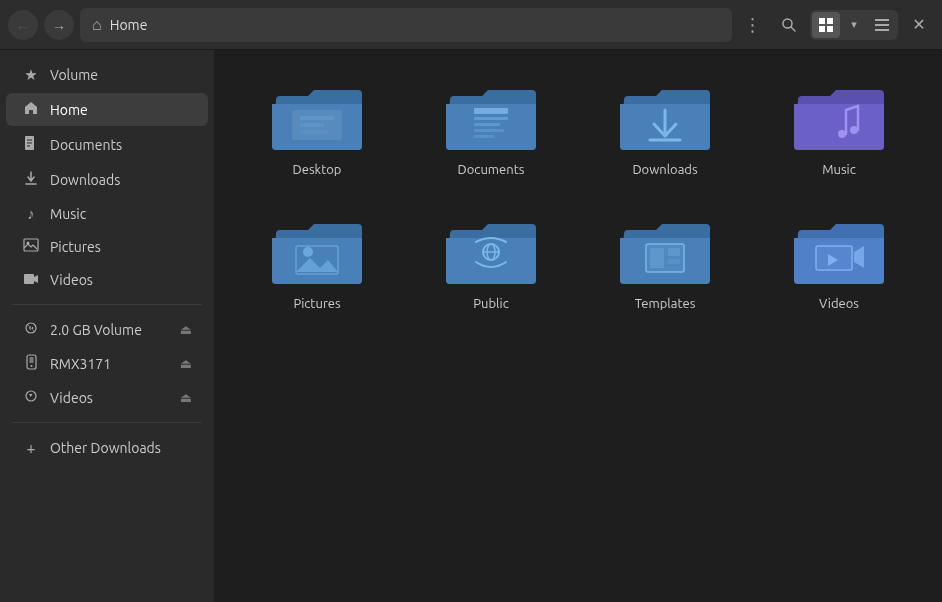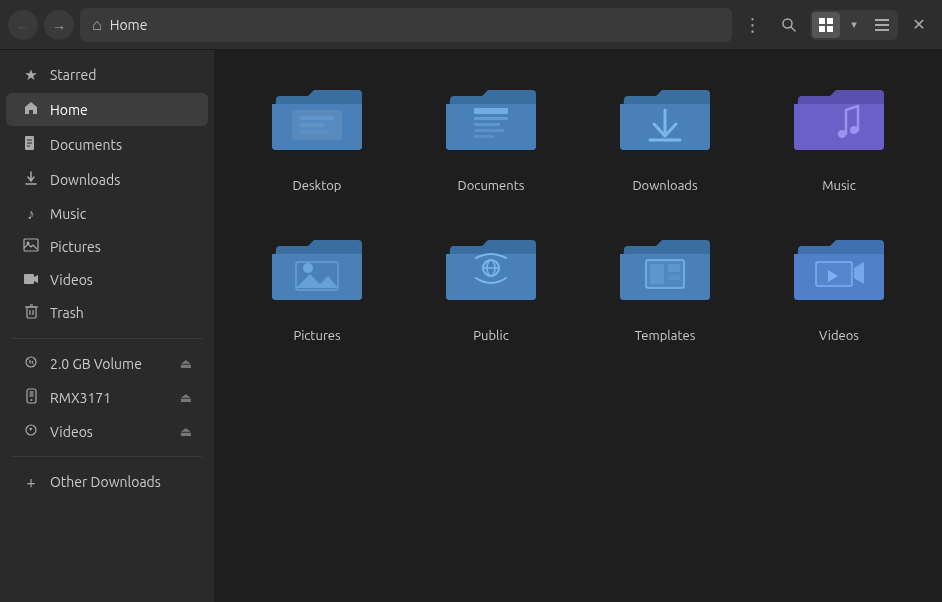--- a/index.html
+++ b/index.html
@@ -208,7 +208,7 @@
 
     <div class="sidebar-item">
       <span class="icon">★</span>
-      <span>Starred</span>
+      <span>Volume</span>
     </div>
     <div class="sidebar-item active">
       <span class="icon">

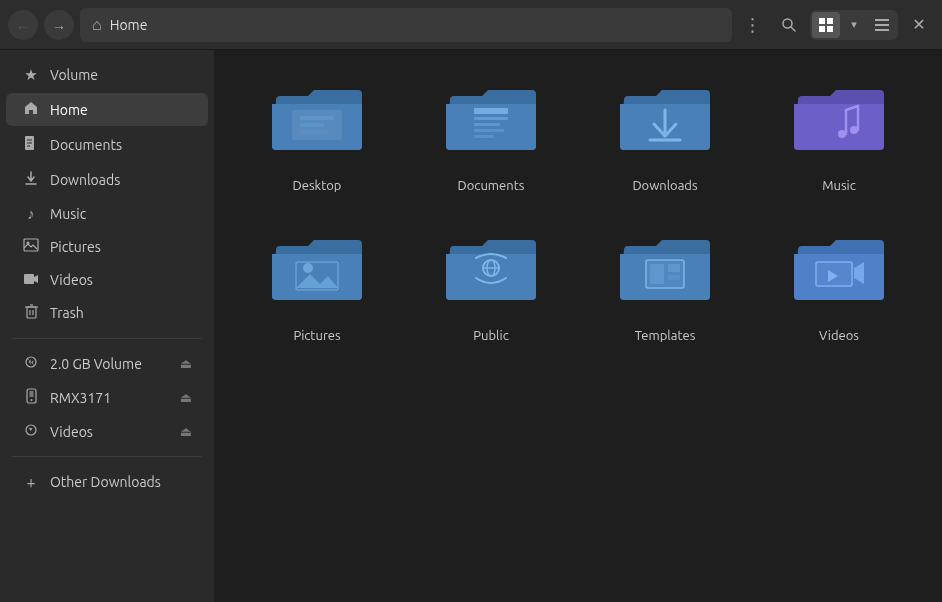--- a/index.html
+++ b/index.html
@@ -151,7 +151,7 @@
       display: flex;
       flex-direction: column;
       align-items: center;
-      gap: 24px;
+      gap: 8px;
       padding: 12px 8px;
       border-radius: 8px;
       cursor: pointer;

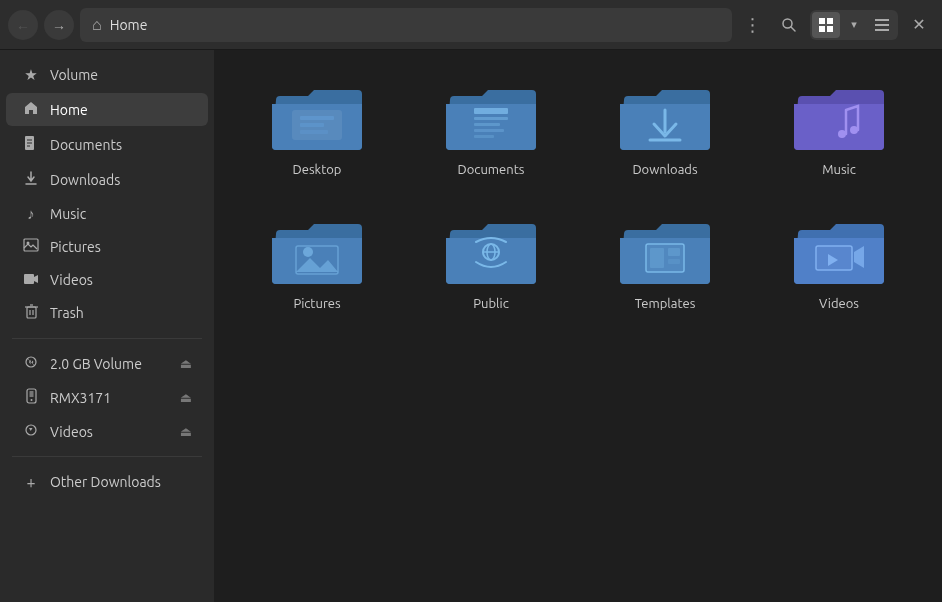--- a/index.html
+++ b/index.html
@@ -260,18 +260,6 @@
       </span>
       <span>Videos</span>
     </div>
-    <div class="sidebar-item">
-      <span class="icon">
-        <svg width="13" height="15" viewBox="0 0 13 15" fill="none" stroke="#aaa" stroke-width="1.2">
-          <rect x="2" y="3" width="9" height="11" rx="1"></rect>
-          <line x1="0" y1="3" x2="13" y2="3"></line>
-          <line x1="5" y1="1" x2="8" y2="1"></line>
-          <line x1="5" y1="6" x2="5" y2="11"></line>
-          <line x1="8" y1="6" x2="8" y2="11"></line>
-        </svg>
-      </span>
-      <span>Trash</span>
-    </div>
 
     <div class="sidebar-divider"></div>
 

